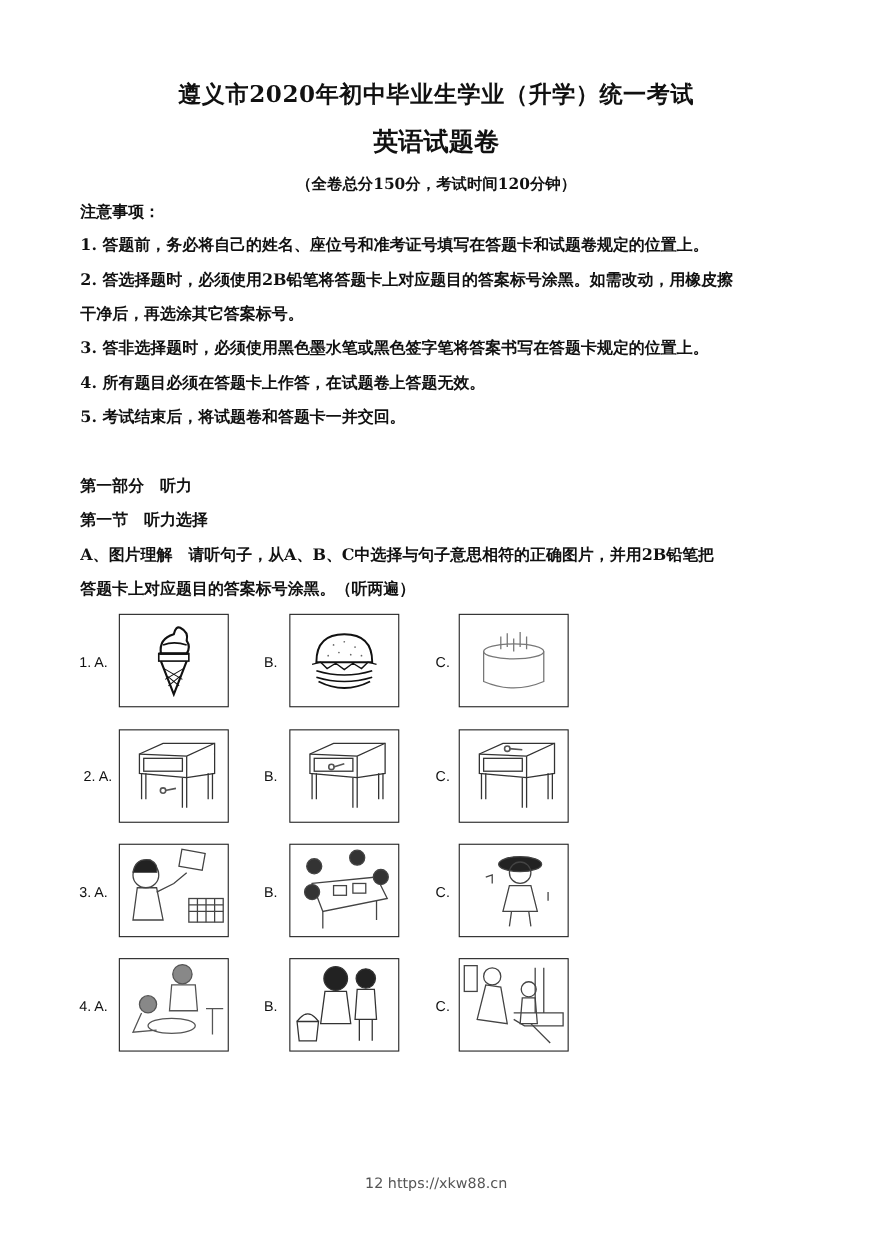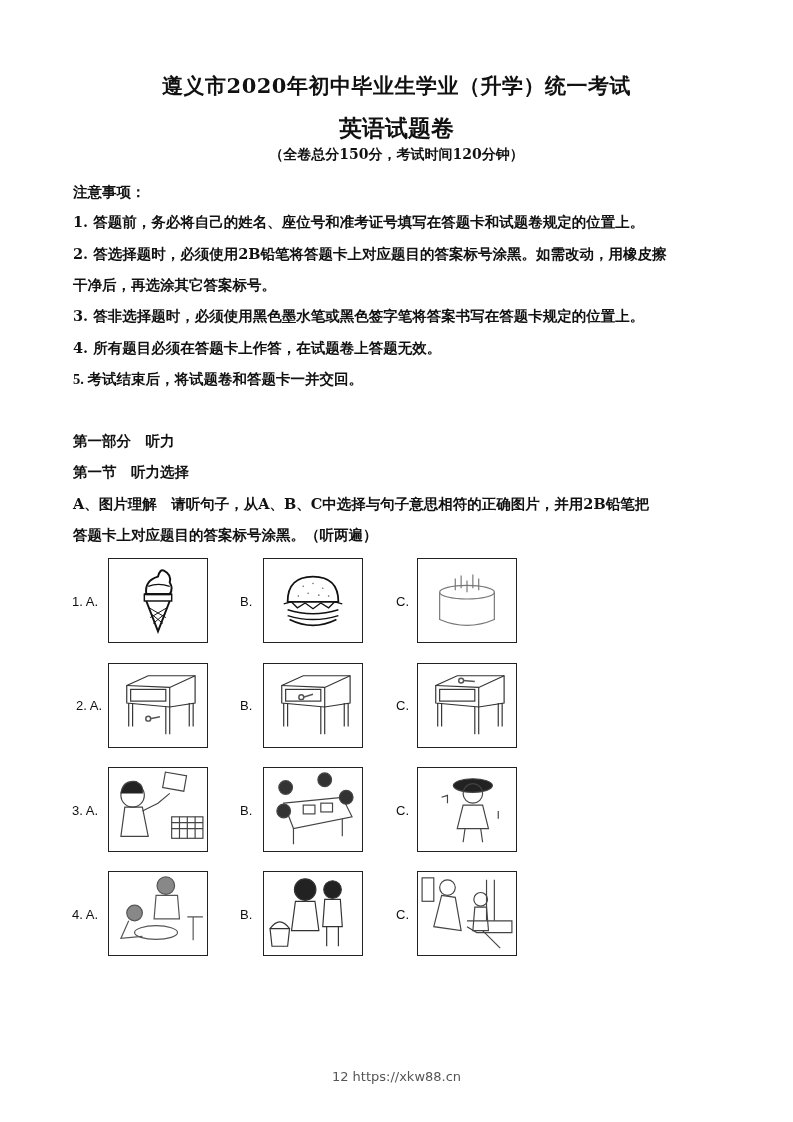--- a/index.html
+++ b/index.html
@@ -8,7 +8,7 @@
   .title { position:absolute; left:0; width:793px; text-align:center; font-weight:bold; }
   #t1 { top:72px; font-size:21px; letter-spacing:0.5px; }
   #t2 { top:113px; font-size:23px; }
-  #t3 { top:146px; font-size:14px; }
+  #t3 { top:159px; font-size:14px; }
   .line { position:absolute; left:73px; font-size:14.5px; font-weight:bold; white-space:nowrap; }
   .qlabel { position:absolute; font-size:13px; font-family:Liberation Sans, sans-serif; }
   .pic { position:absolute; width:100px; height:85px; border:1.5px solid #222; background:#fff; box-sizing:border-box; overflow:hidden; }

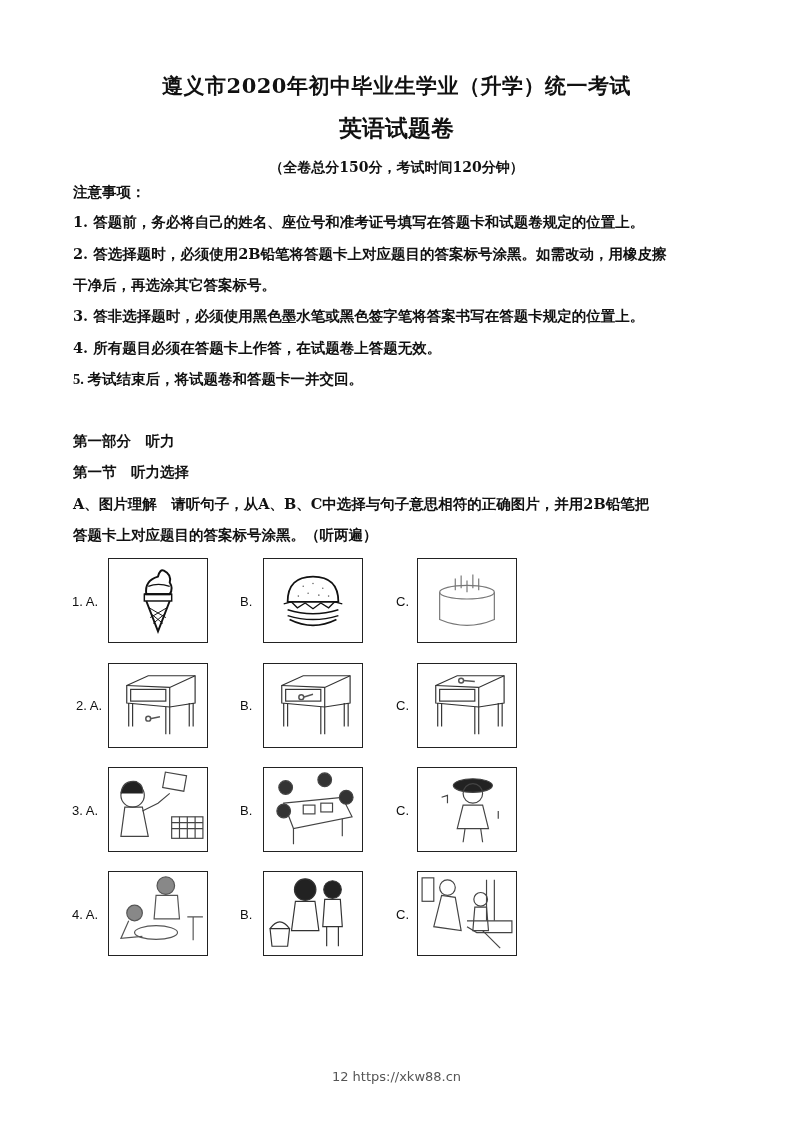--- a/index.html
+++ b/index.html
@@ -30,7 +30,7 @@
   <div class="line" style="top:276px;">干净后，再选涂其它答案标号。</div>
   <div class="line" style="top:307px;">3. 答非选择题时，必须使用黑色墨水笔或黑色签字笔将答案书写在答题卡规定的位置上。</div>
   <div class="line" style="top:339px;text-align:right;">4. 所有题目必须在答题卡上作答，在试题卷上答题无效。</div>
-  <div class="line" style="top:370px;font-family:Liberation Serif, serif;">5. 考试结束后，将试题卷和答题卡一并交回。</div>
+  <div class="line" style="top:370px;">5. 考试结束后，将试题卷和答题卡一并交回。</div>
 
   <div class="line" style="top:432px;">第一部分　听力</div>
   <div class="line" style="top:463px;">第一节　听力选择</div>

